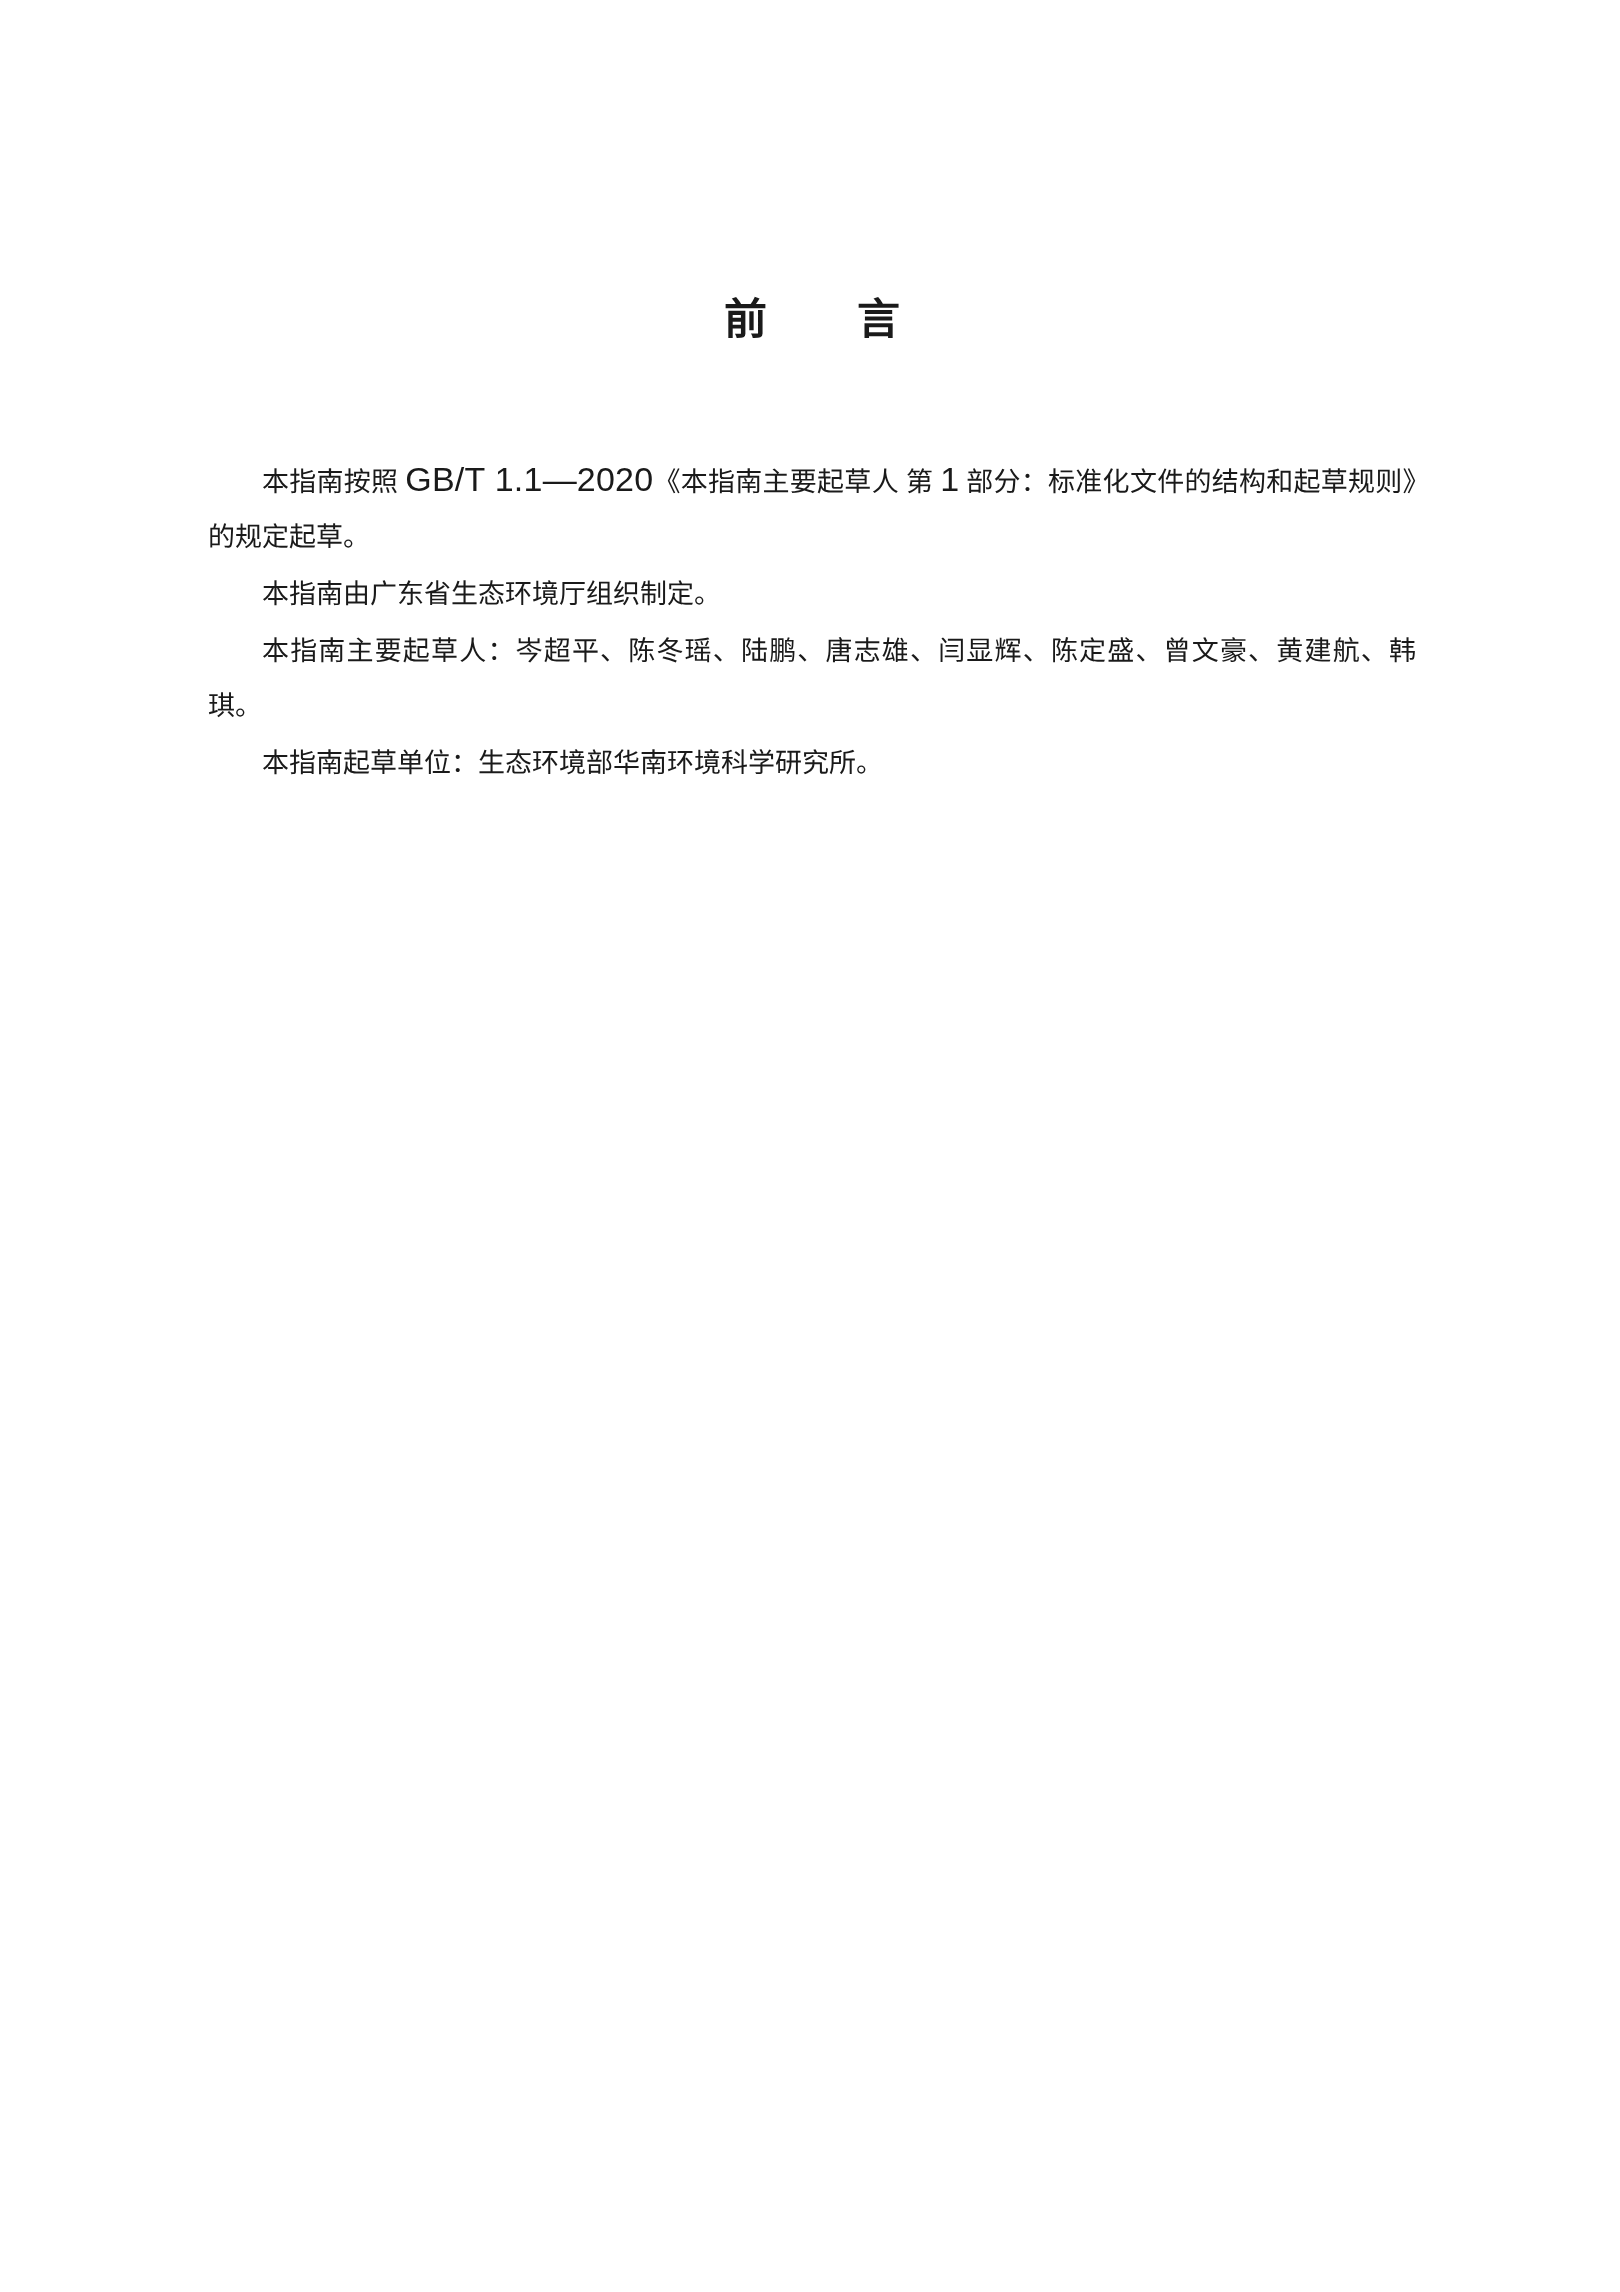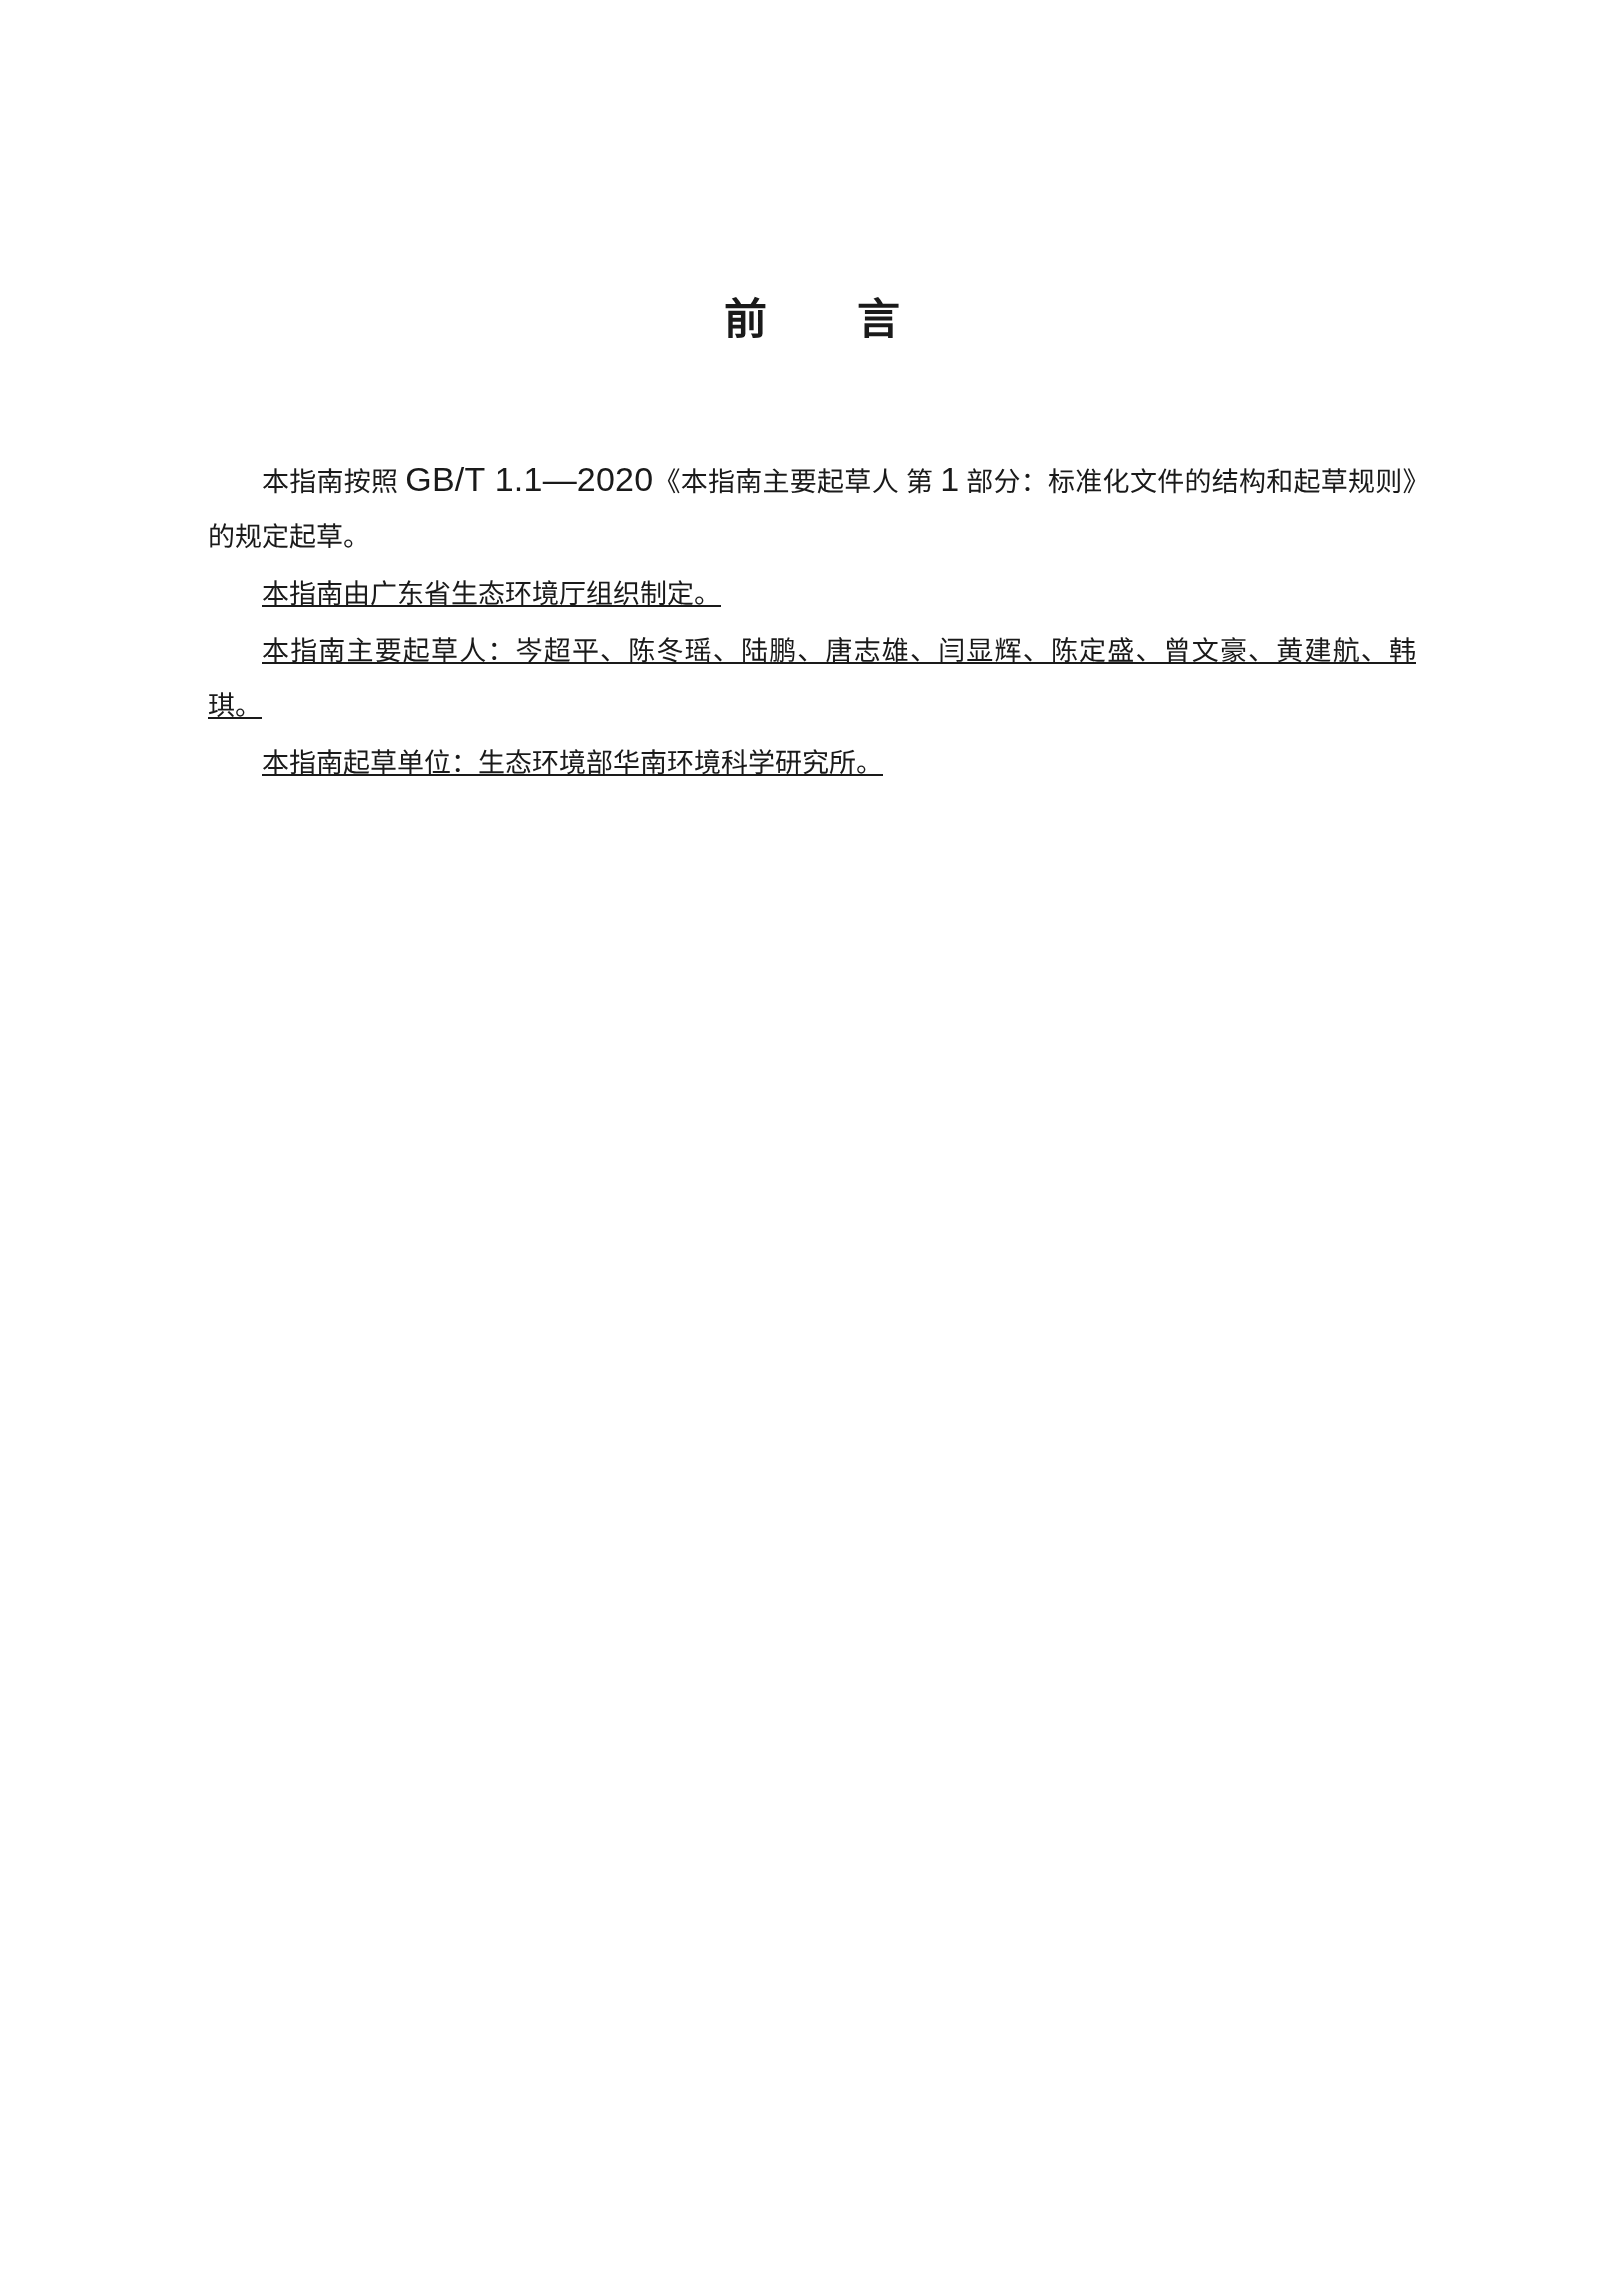--- a/index.html
+++ b/index.html
@@ -51,7 +51,6 @@
   }
   .para + .para {
     margin-top: 2px;
-    text-decoration: underline;
   }
   .latin {
     font-family: "Liberation Sans", "DejaVu Sans", sans-serif;

